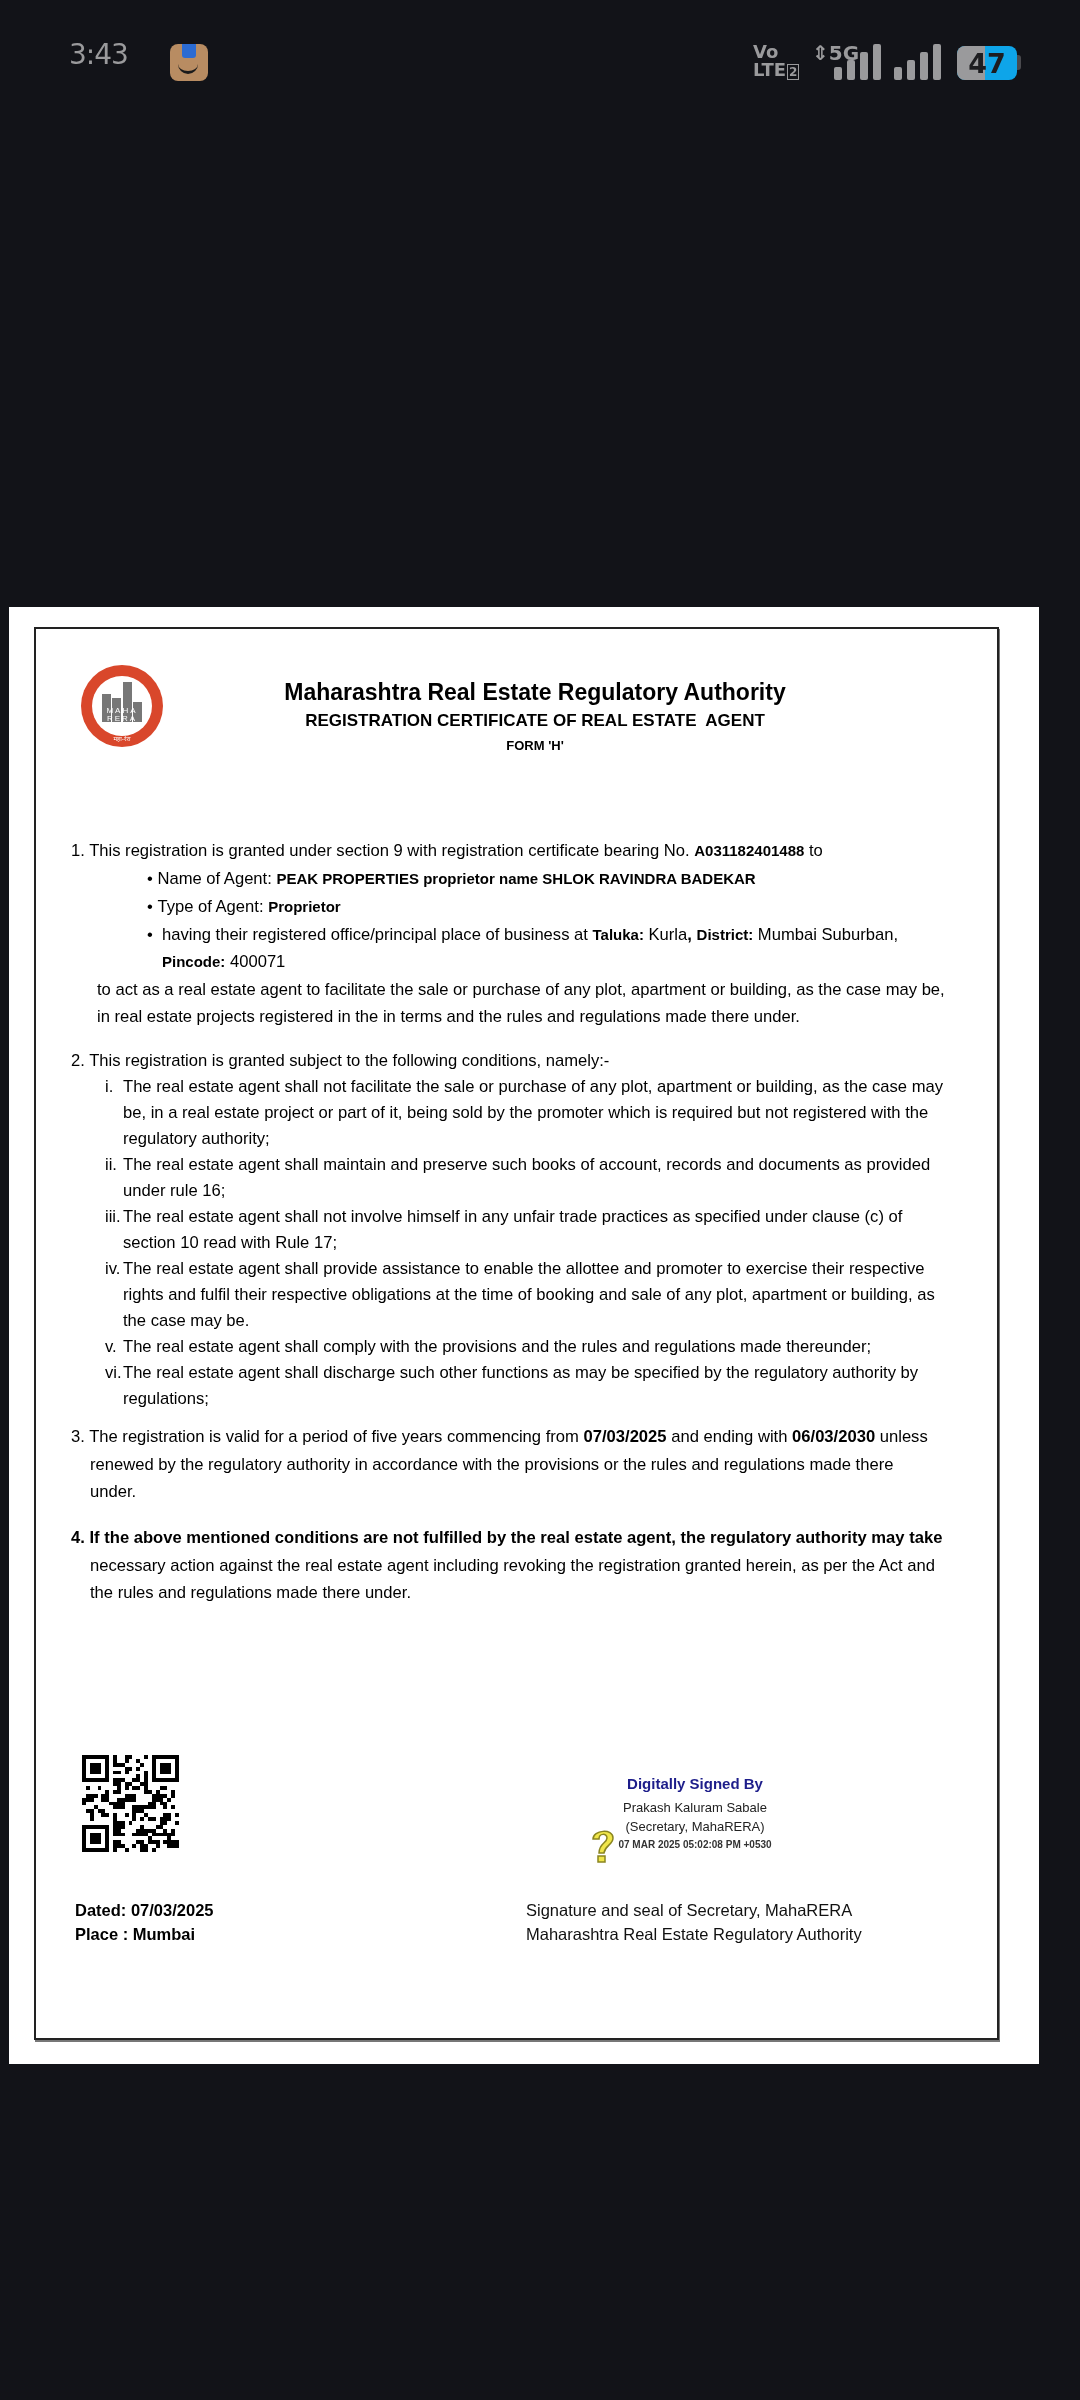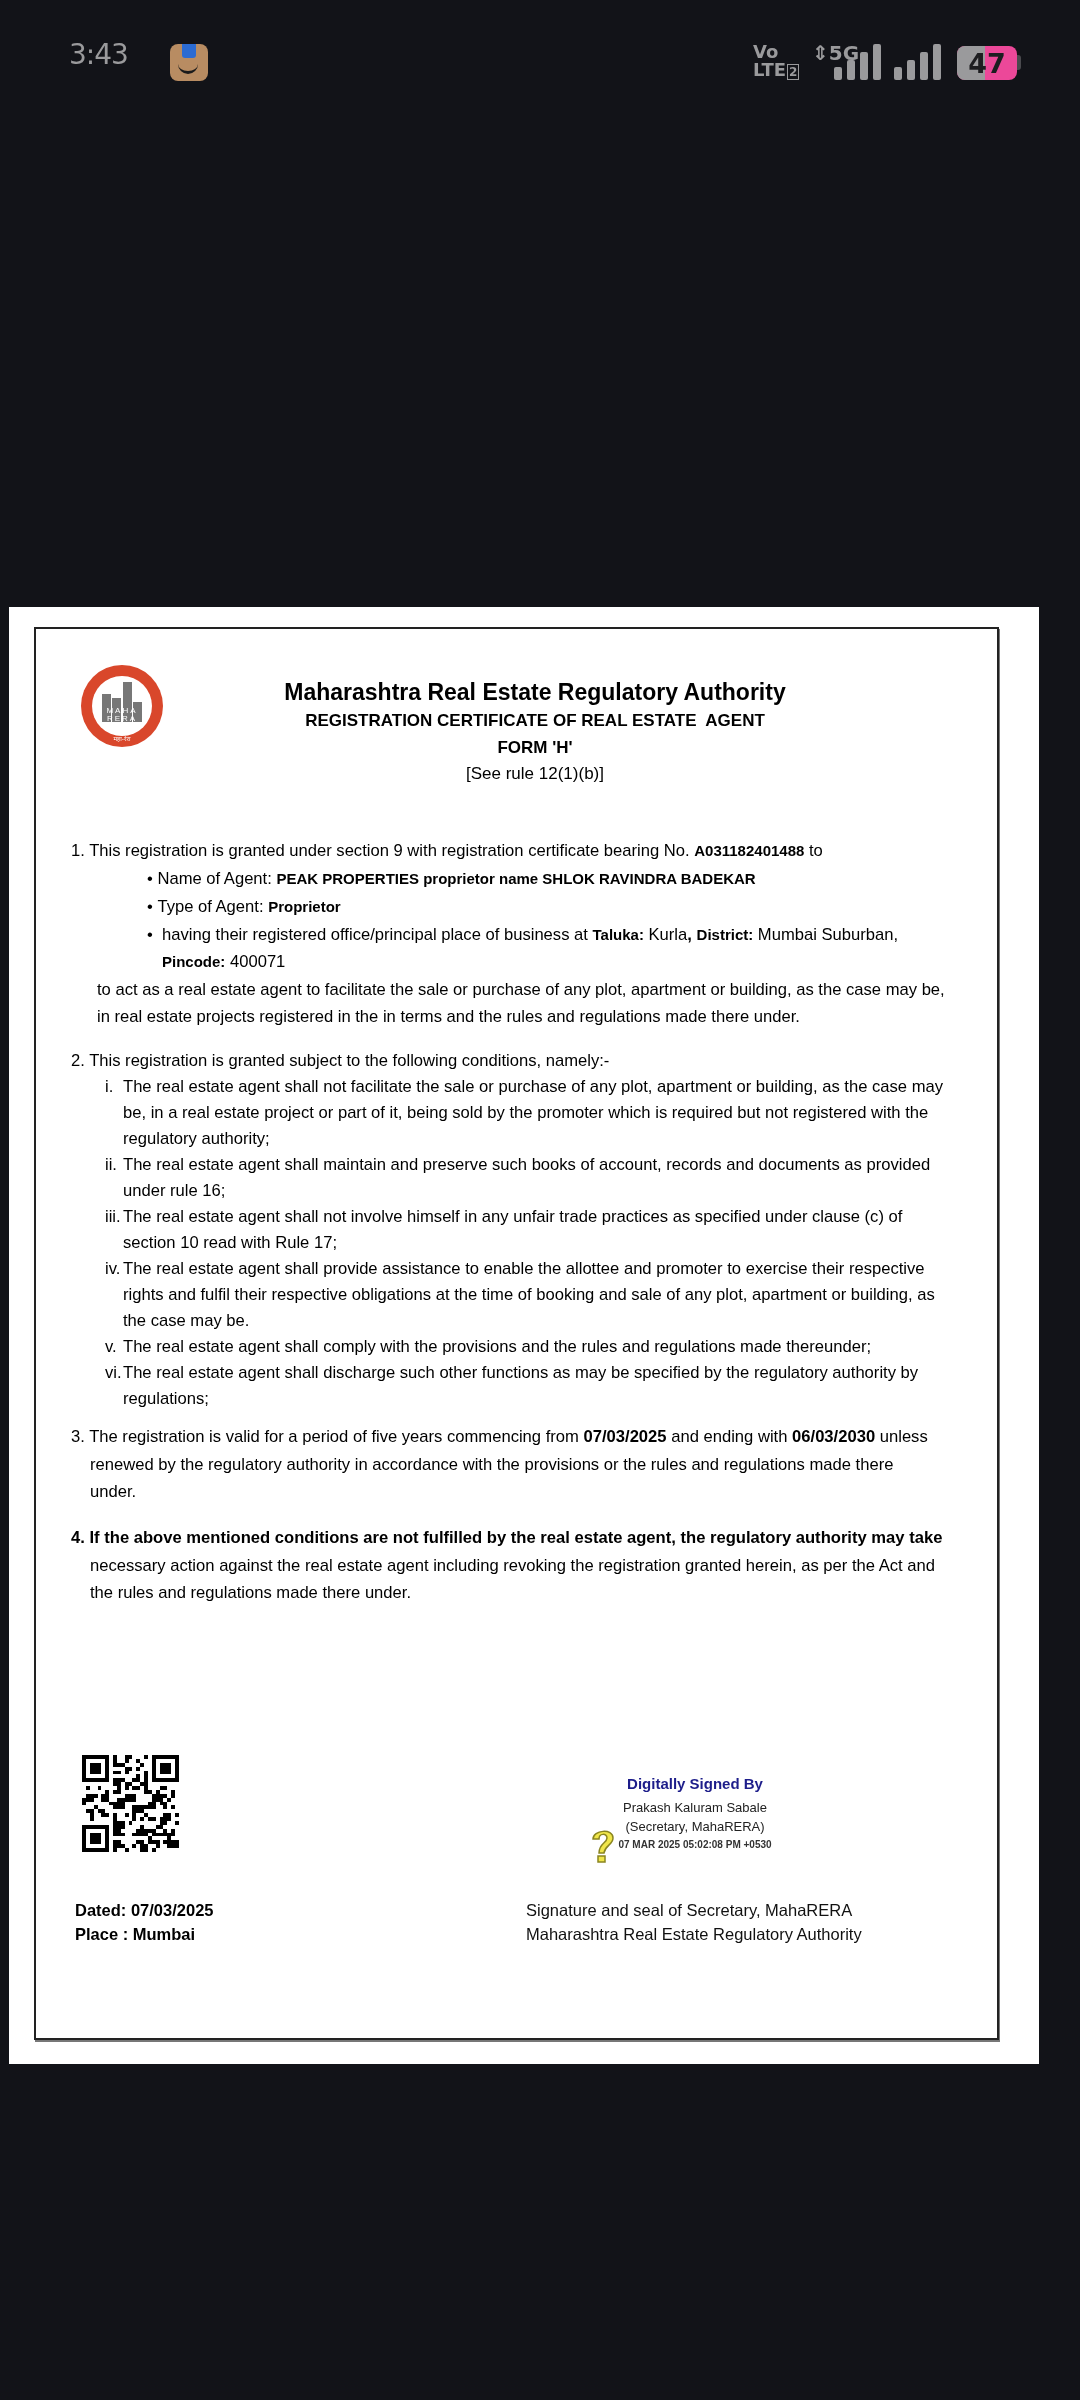--- a/index.html
+++ b/index.html
@@ -18,7 +18,7 @@
   .net5g { position:absolute; left:812px; top:41px; color:#9a9a9c; font-size:20px; font-weight:bold; font-family:"DejaVu Sans", sans-serif; }
   .signal { position:absolute; top:44px; height:36px; width:50px; }
   .signal span { position:absolute; bottom:0; width:8px; background:#9a9a9c; border-radius:2px; }
-  .battery { position:absolute; left:957px; top:46px; width:60px; height:34px; border-radius:8px; background:#ec4899; overflow:hidden; }
+  .battery { position:absolute; left:957px; top:46px; width:60px; height:34px; border-radius:8px; background:#0ea5e9; overflow:hidden; }
   .battery .fill { position:absolute; left:0; top:0; bottom:0; background:#9a9a9c; }
   .battery .pct { position:absolute; left:0; right:0; top:2px; text-align:center; font-size:27px; font-weight:bold; color:#1d1d20; font-family:"DejaVu Sans", sans-serif; }
   .battery-tip { position:absolute; left:1017px; top:55px; width:4px; height:15px; background:#4a4a4e; border-radius:0 3px 3px 0; }

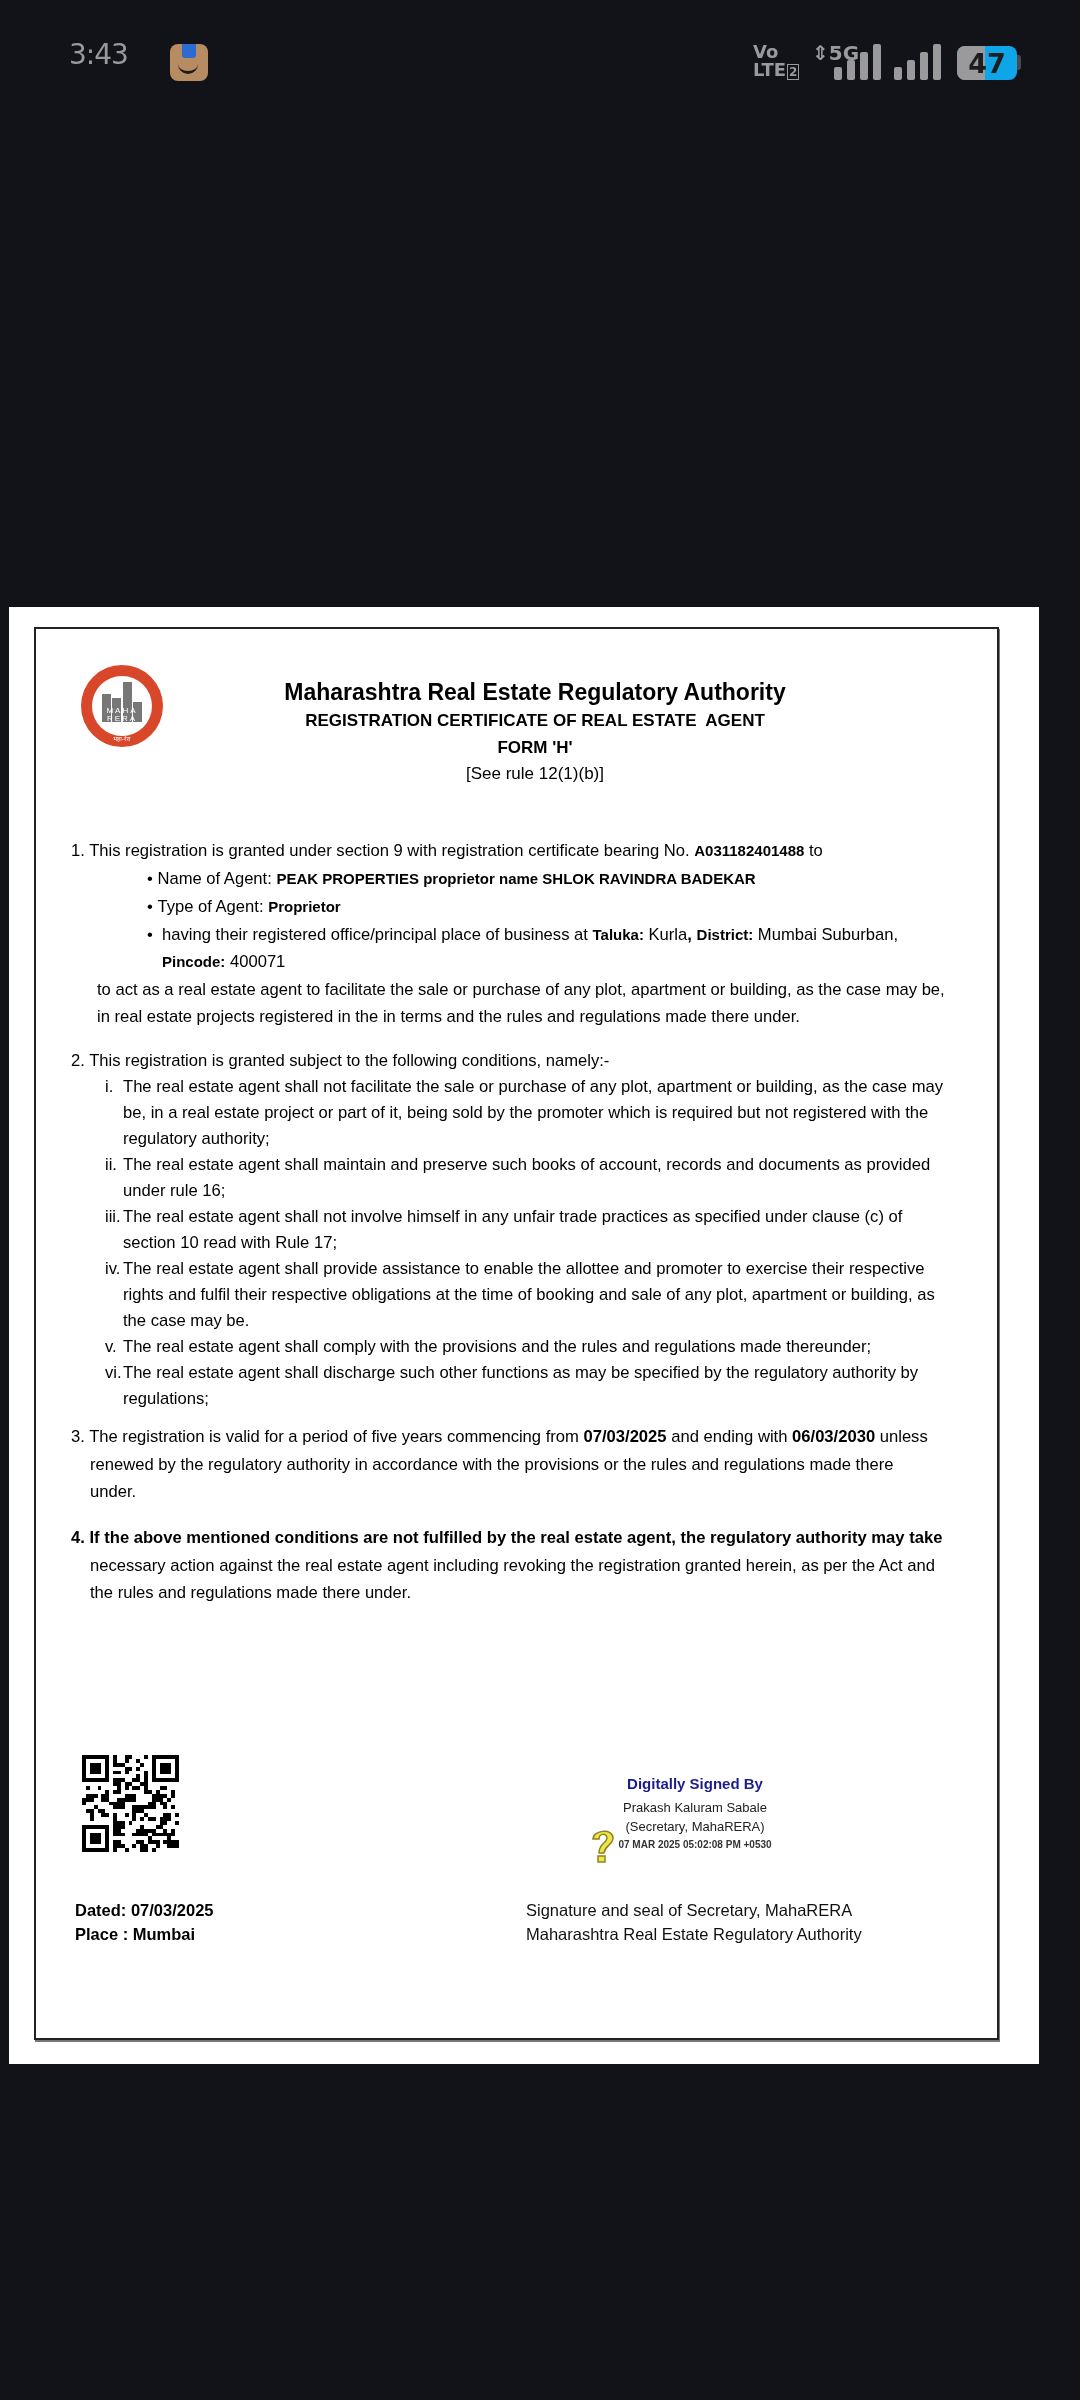--- a/index.html
+++ b/index.html
@@ -30,7 +30,7 @@
   .head { position:absolute; left:0; width:1030px; text-align:center; color:#000; }
   .head-title { top:72px; font-size:23px; font-weight:bold; left:0; padding-left:22px; width:1008px; }
   .head-sub { top:104px; font-size:17px; font-weight:bold; padding-left:22px; width:1008px; }
-  .head-form { top:131px; font-size:17px; font-weight:bold; padding-left:22px; width:1008px; }
+  .head-form { top:131px; font-size:13px; font-weight:bold; padding-left:22px; width:1008px; }
   .head-rule { top:157px; font-size:17px; padding-left:22px; width:1008px; }
 
   .body-text { position:absolute; left:62px; width:915px; font-size:16.6px; color:#000; line-height:27px; }

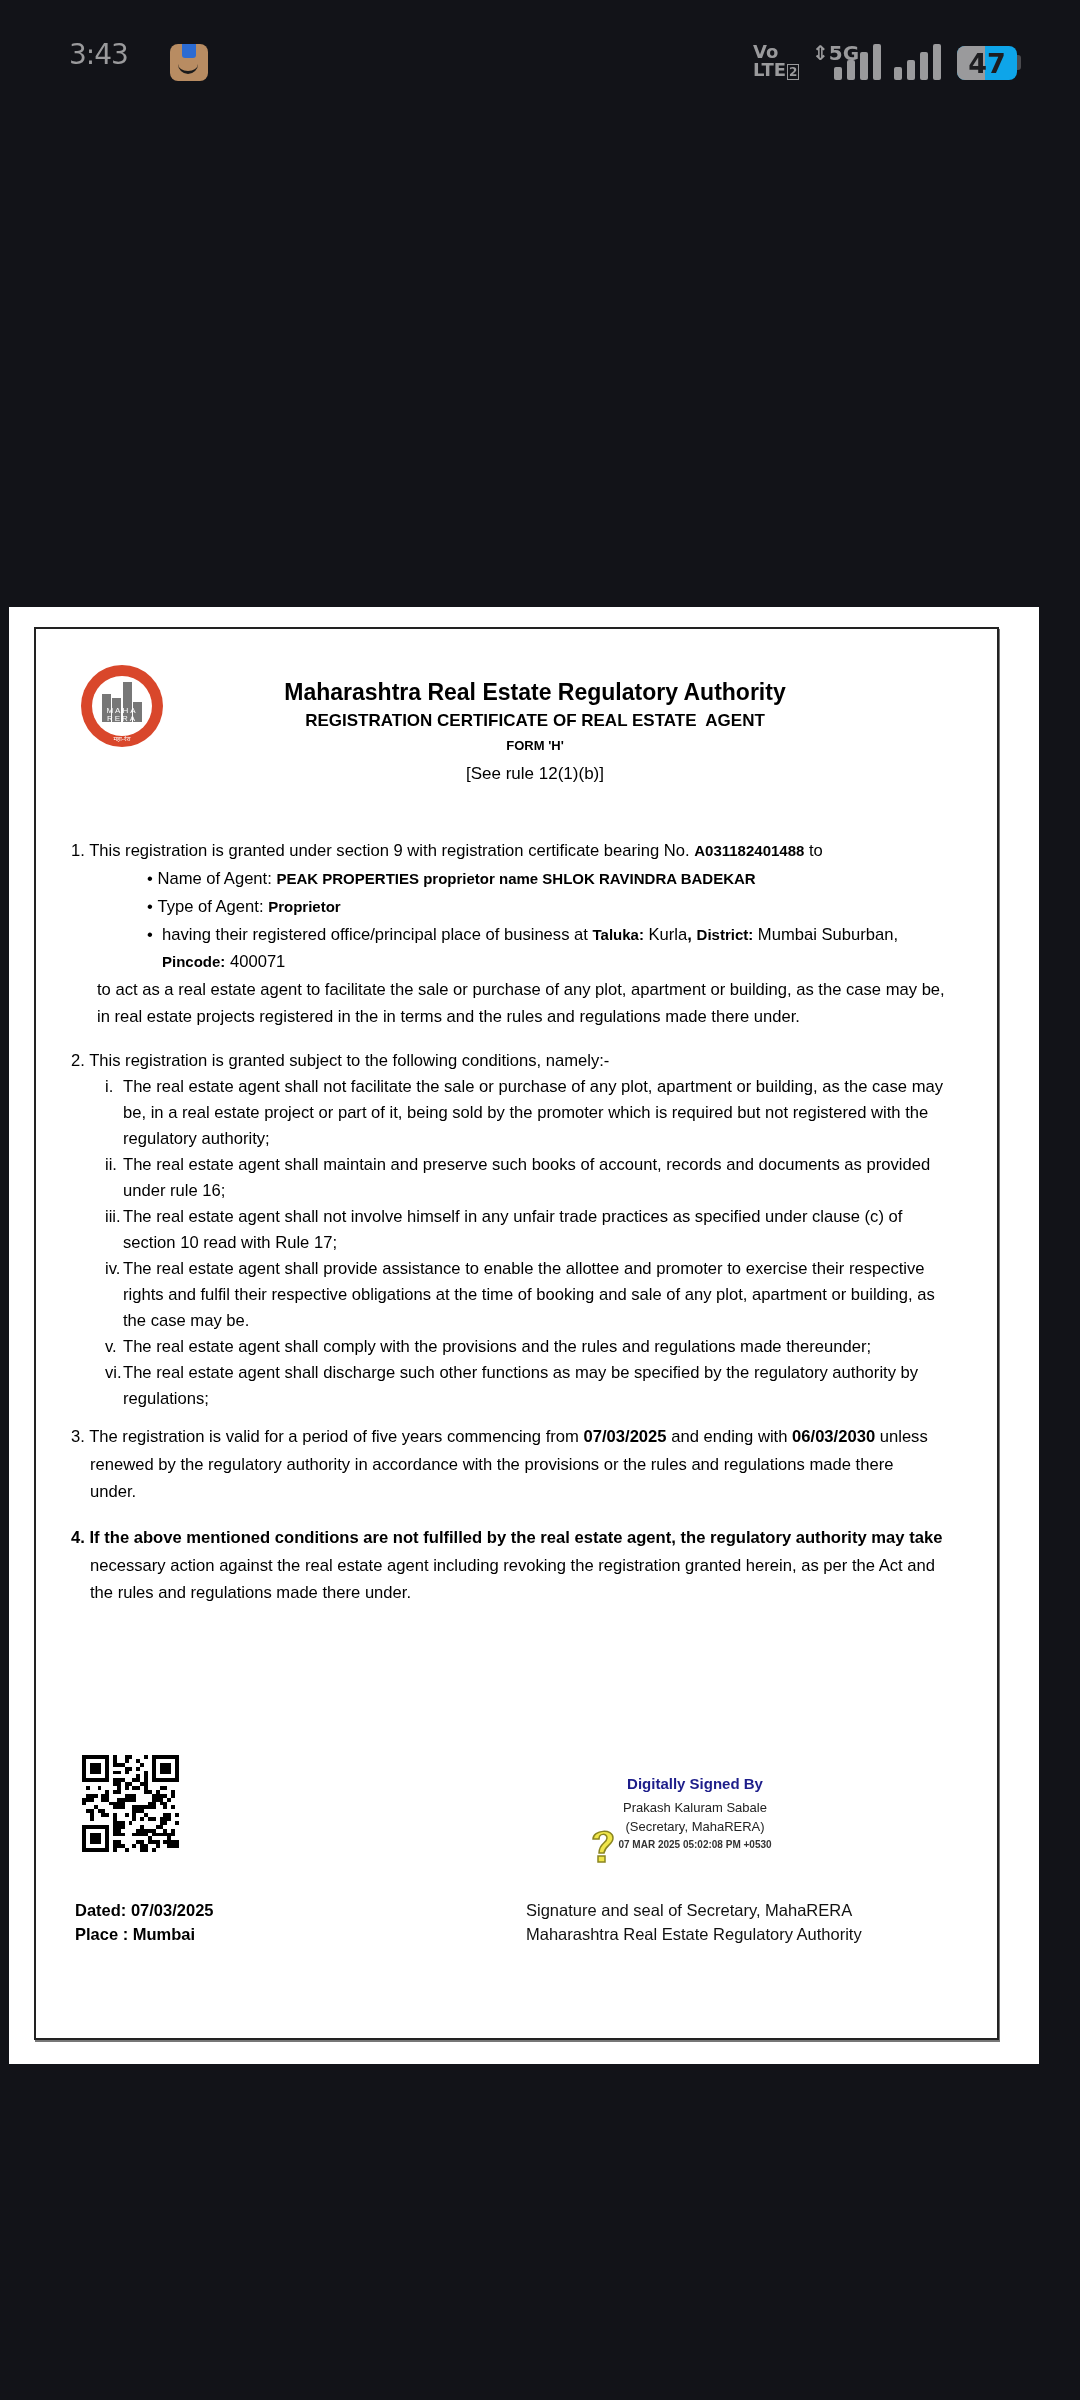--- a/index.html
+++ b/index.html
@@ -100,7 +100,6 @@
   <div class="head head-title">Maharashtra Real Estate Regulatory Authority</div>
   <div class="head head-sub" style="white-space:pre">REGISTRATION CERTIFICATE OF REAL ESTATE  AGENT</div>
   <div class="head head-form">FORM 'H'</div>
-  <div class="head head-rule">[See rule 12(1)(b)]</div>
 
   <div class="body-text" style="top:230px;">
     <div class="line" style="left:0;top:0;">

